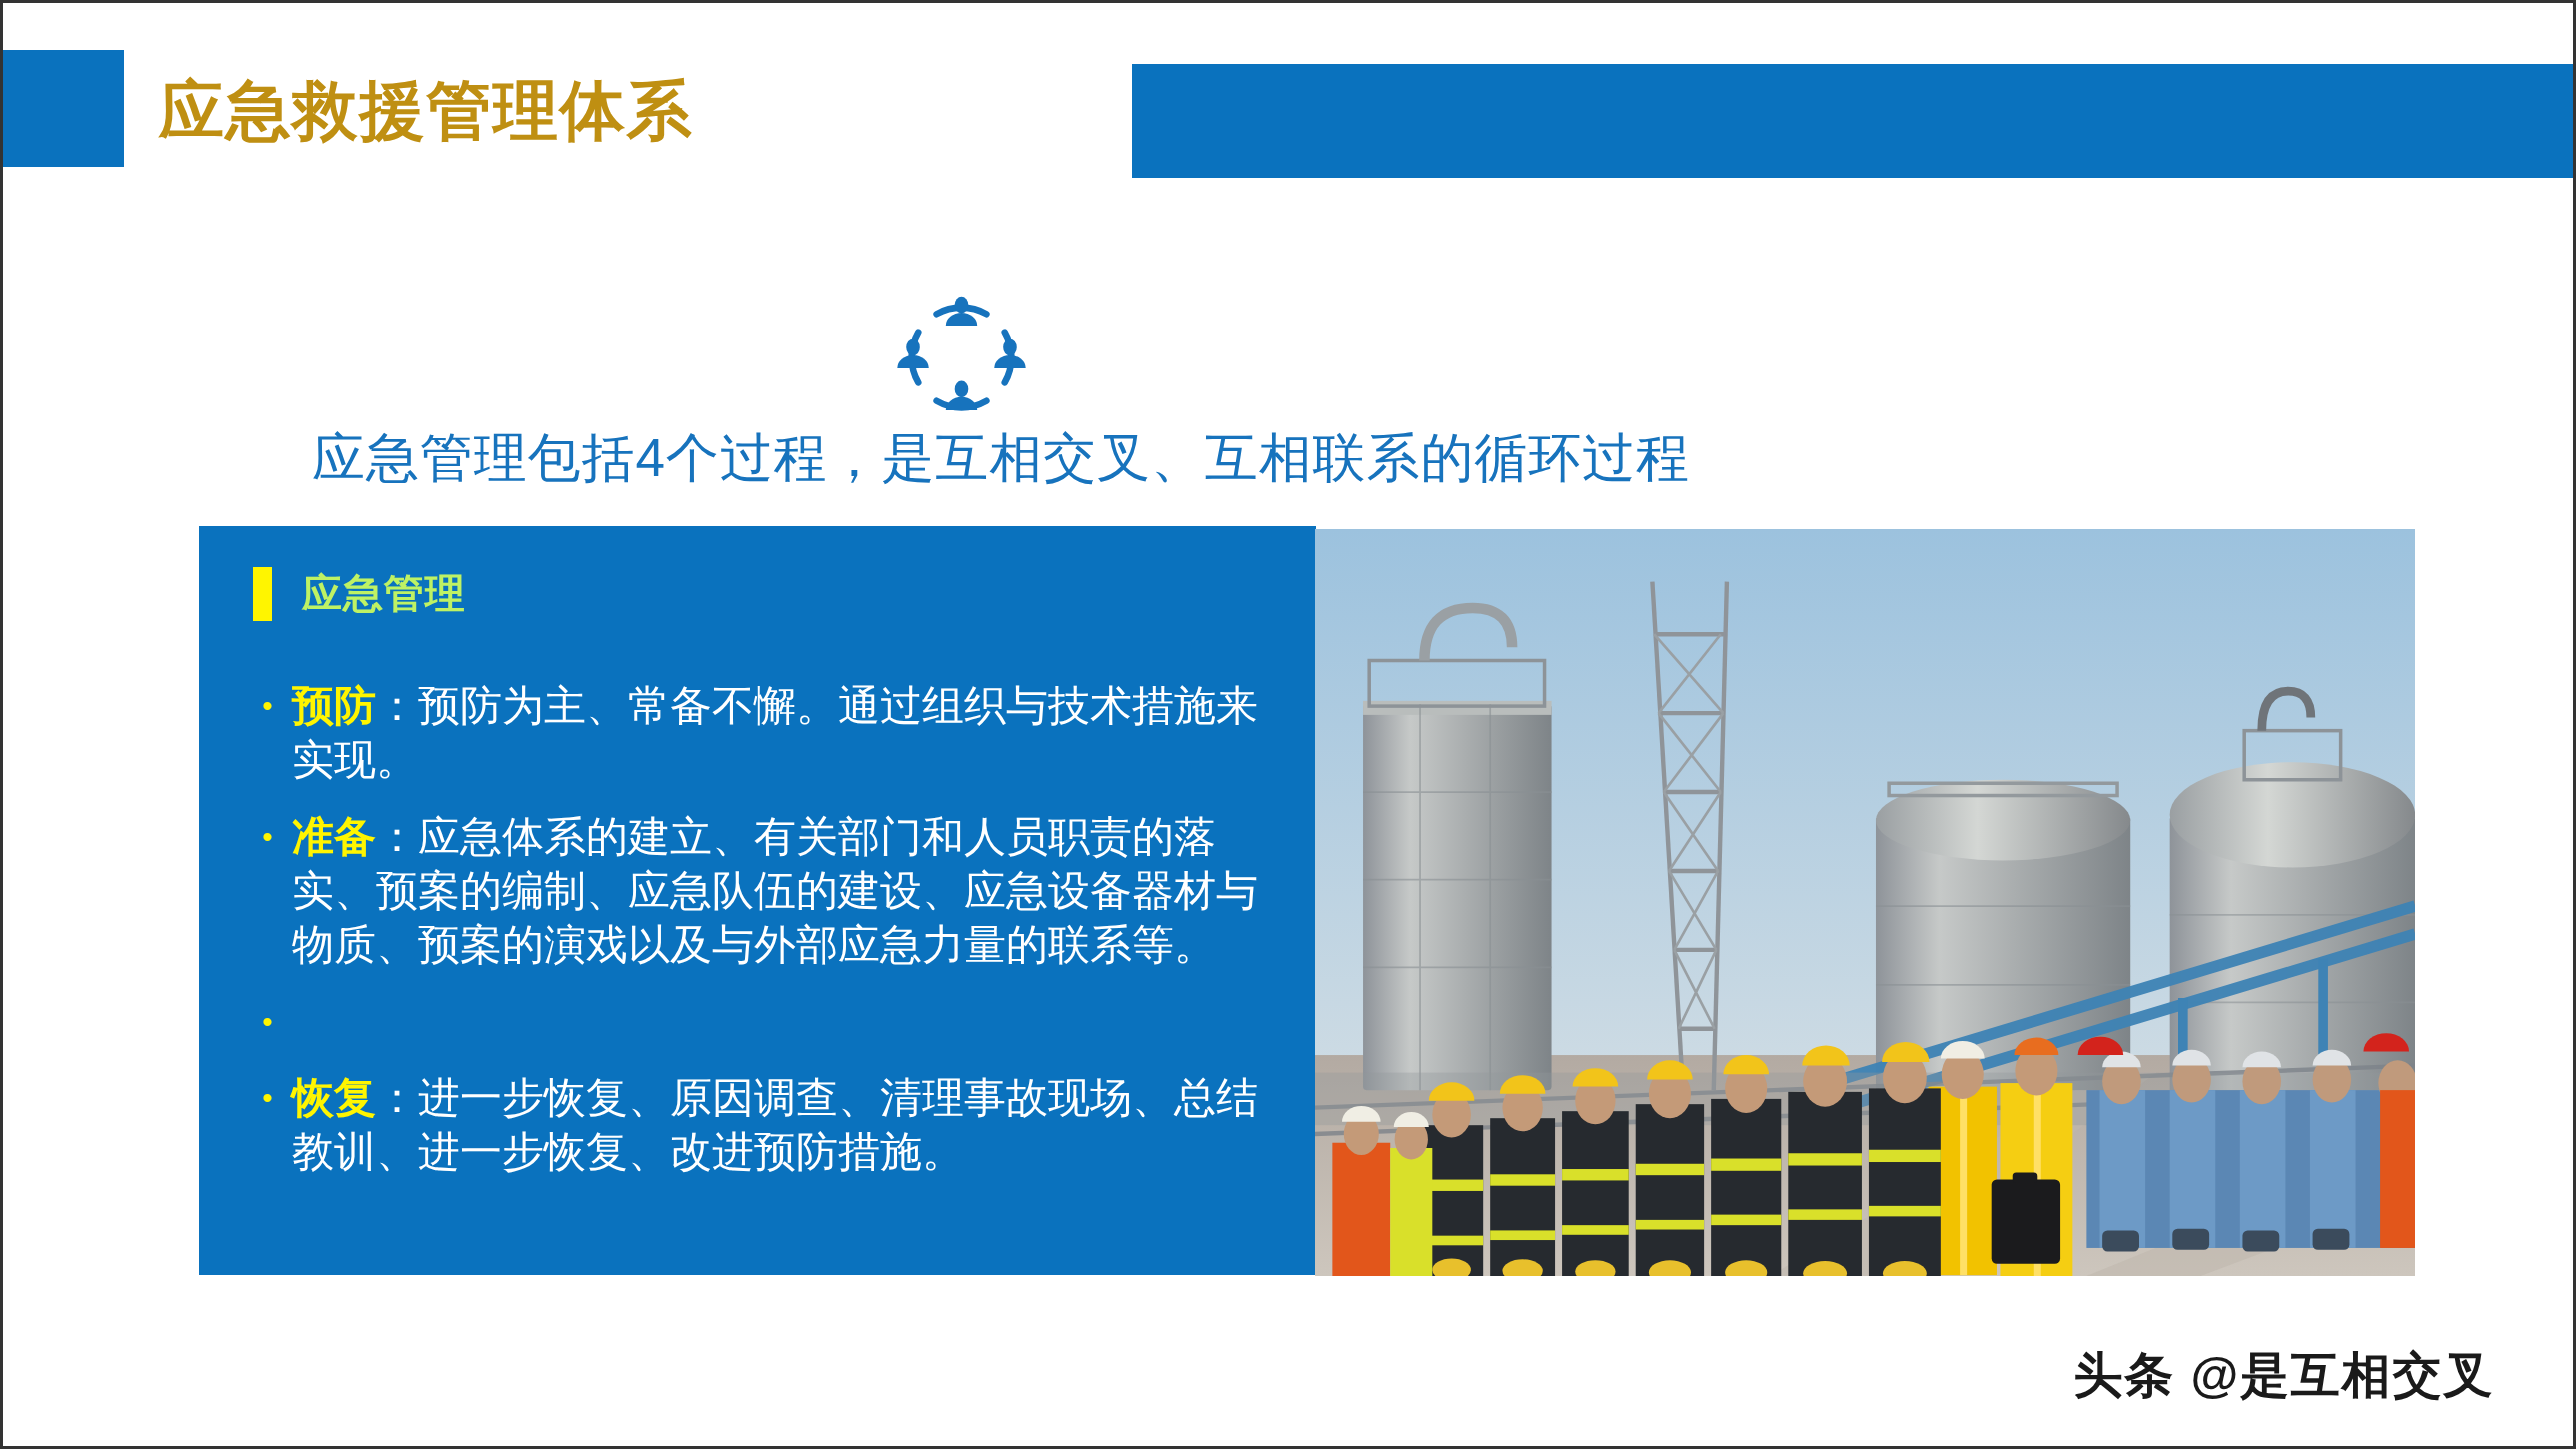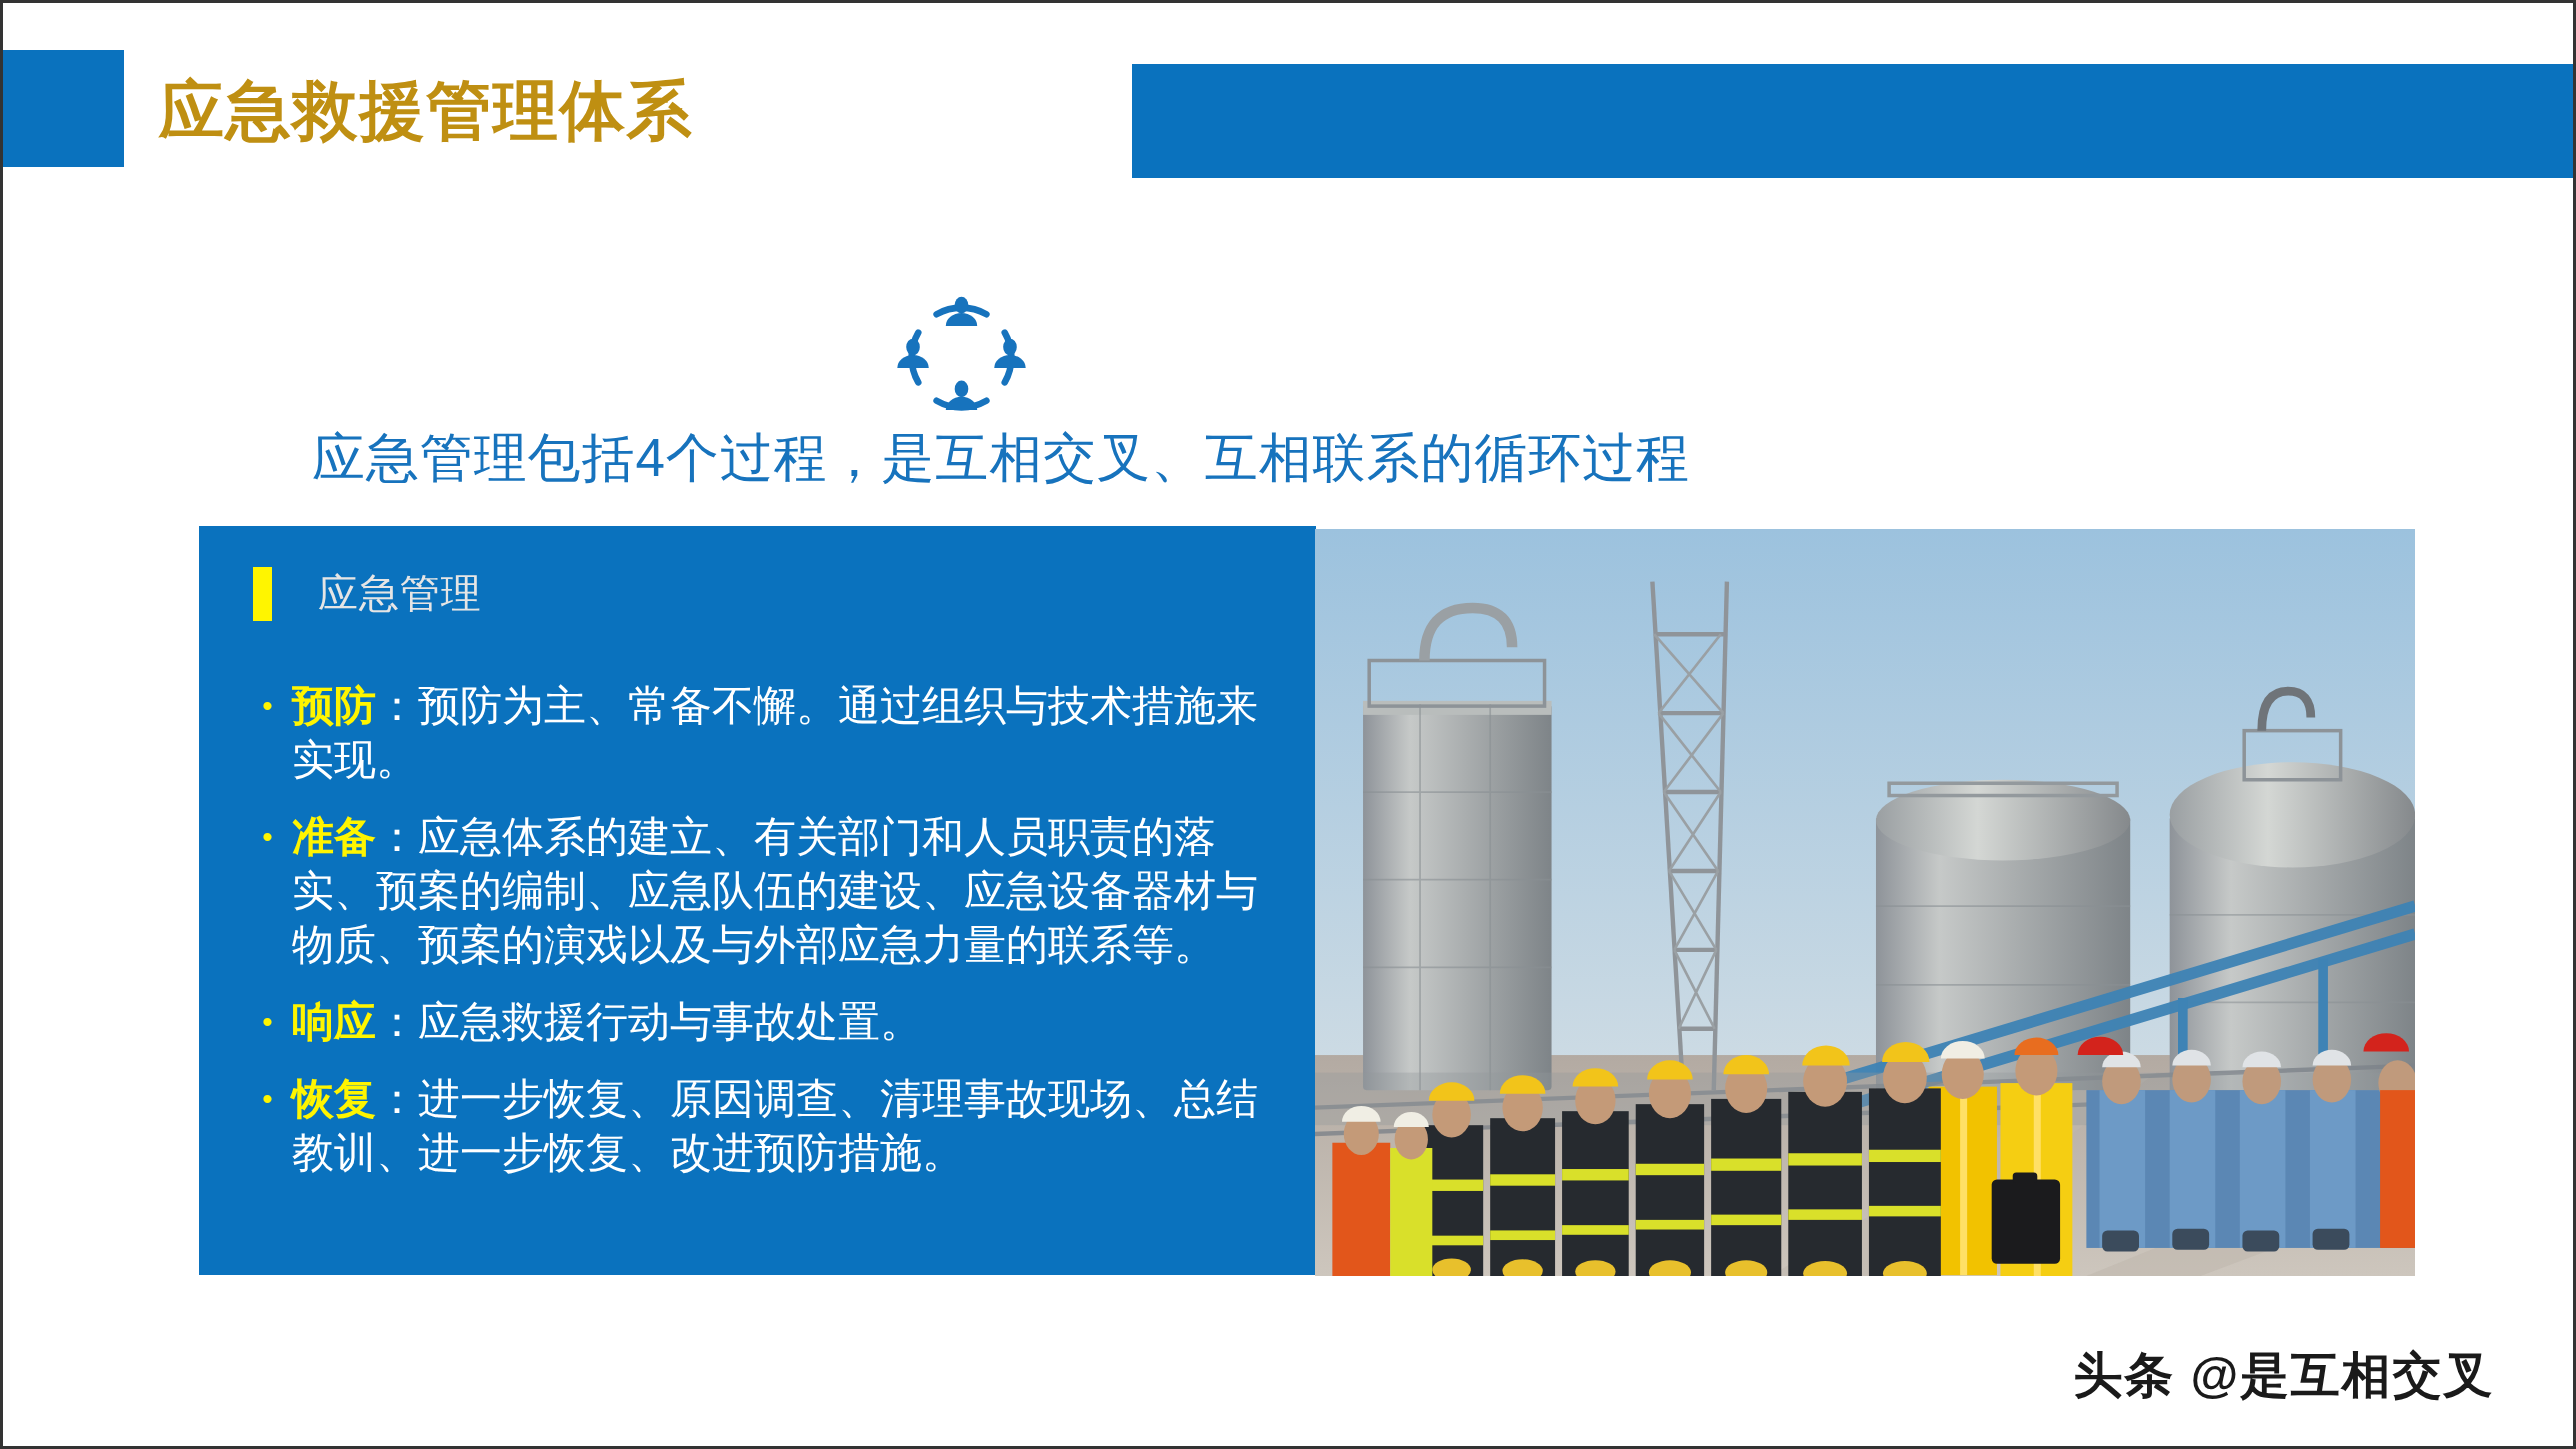--- a/index.html
+++ b/index.html
@@ -99,10 +99,10 @@
     flex: 0 0 19px;
   }
   #panel-heading-label {
-    margin-left: 46px;
+    margin-left: 30px;
     font-size: 40px;
-    font-weight: normal;
-    color: #e5e5e5;
+    font-weight: bold;
+    color: #bef264;
     white-space: nowrap;
     letter-spacing: 0.9px;
   }

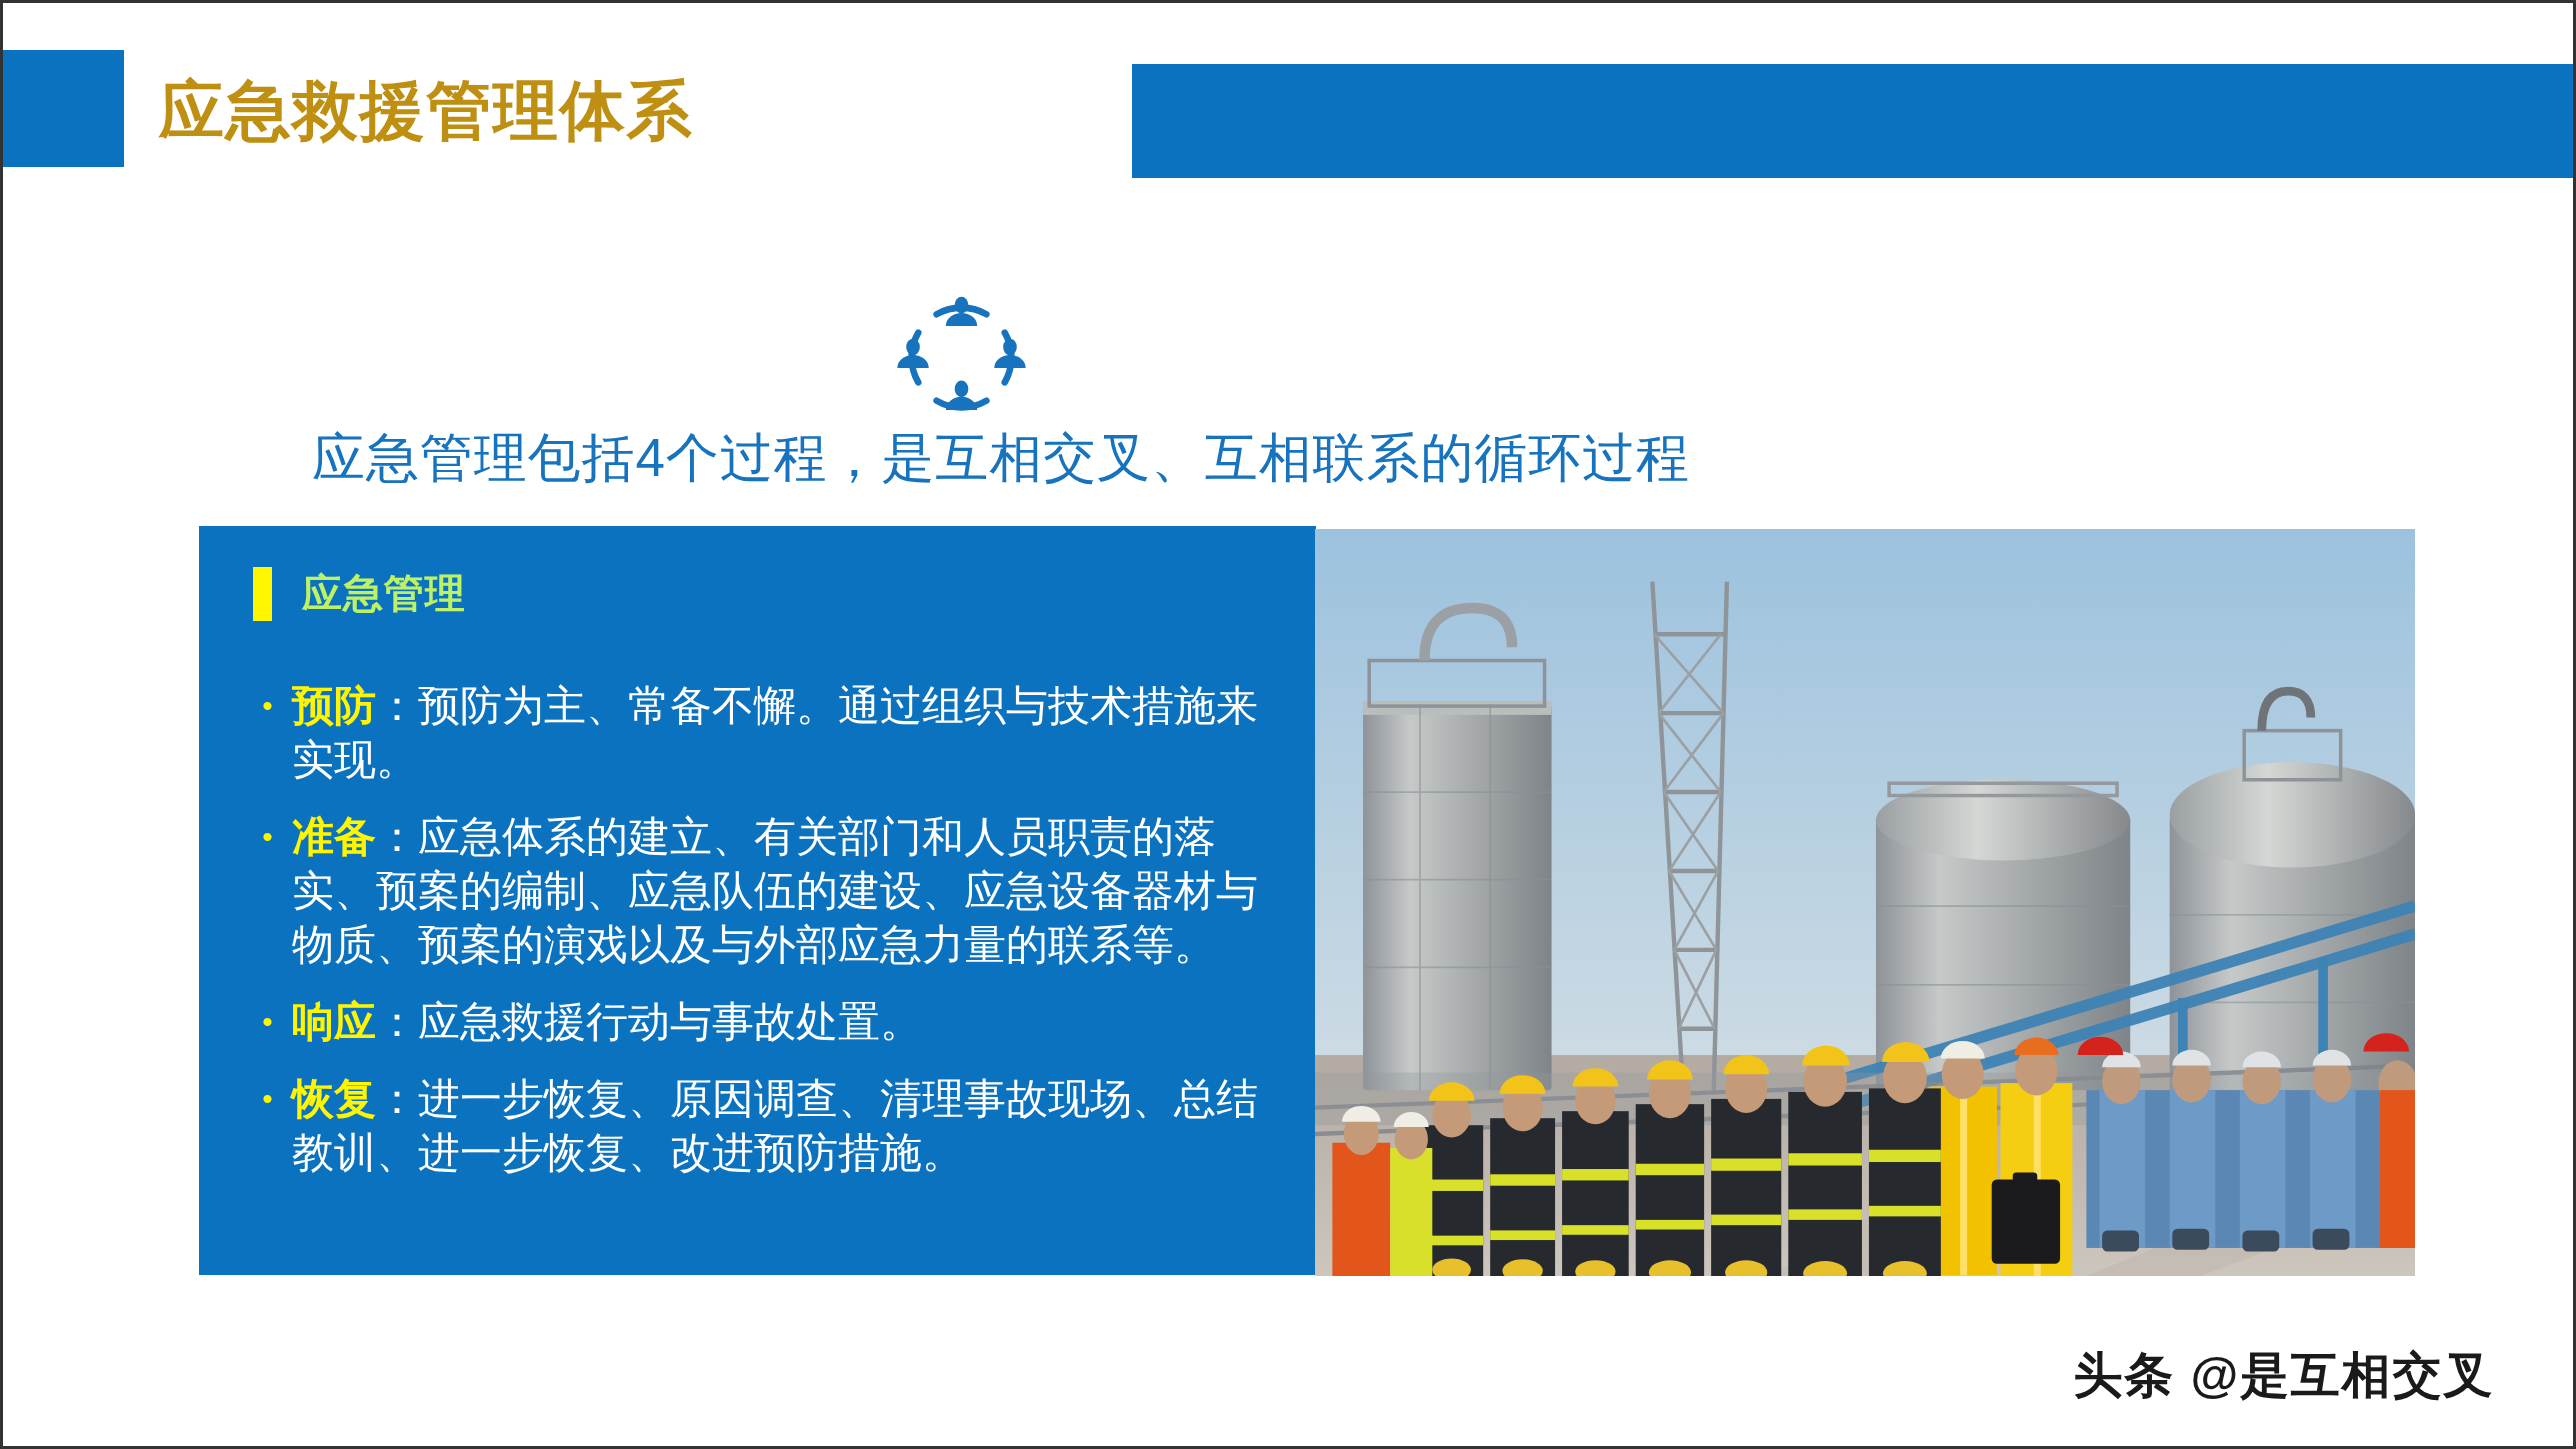--- a/index.html
+++ b/index.html
@@ -216,7 +216,6 @@
         </div>
         <div class="bullet-item">
           <span class="bullet-dot">•</span>
-          <div class="bullet-body"><span class="bullet-term">响应</span><span>：</span><span>应急救援行动与事故处置。</span></div>
         </div>
         <div class="bullet-item">
           <span class="bullet-dot">•</span>

